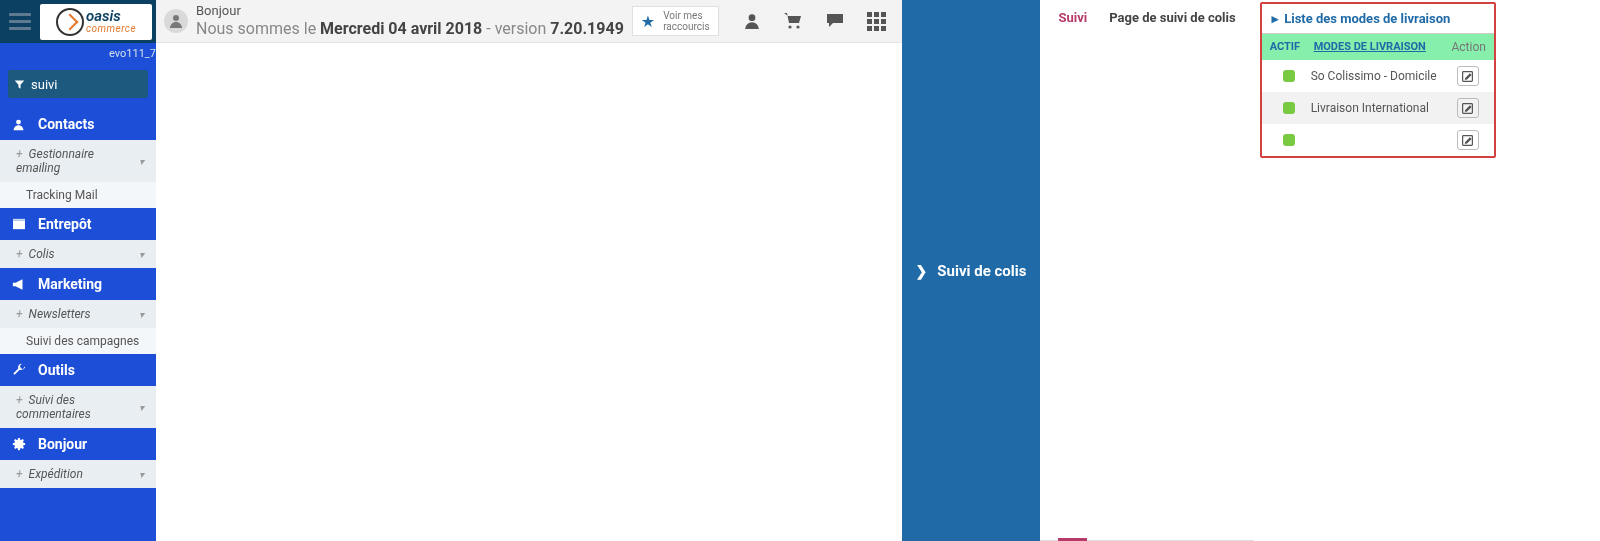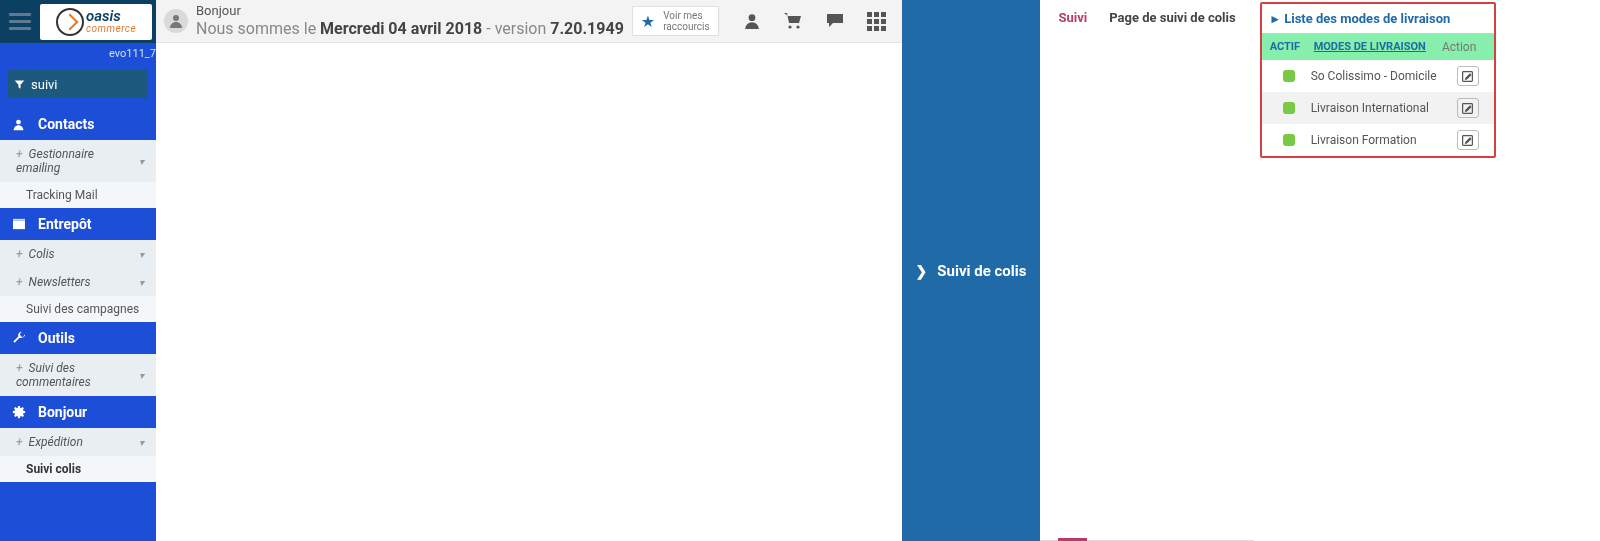--- a/index.html
+++ b/index.html
@@ -54,7 +54,7 @@
   .table-head{display:flex;background:#86efac;color:#1f6aa7;font-weight:700;font-size:11px;text-transform:uppercase;}
   .th-actif{width:44px;padding:6px 8px;}
   .th-mode{flex:1;padding:6px 8px;text-decoration:underline;}
-  .th-action{width:60px;padding:6px 8px;text-align:left;color:#777;text-transform:none;font-weight:400;font-size:12px;}
+  .th-action{width:60px;padding:6px 8px;text-align:right;color:#777;text-transform:none;font-weight:400;font-size:12px;}
   .row{display:flex;align-items:center;padding:6px 15px;font-size:12px;color:#555;}
   .row:nth-child(even){background:#f2f2f2;}
   .row .dot{width:12px;height:12px;border-radius:3px;background:#7ac943;margin:0 16px 0 6px;}

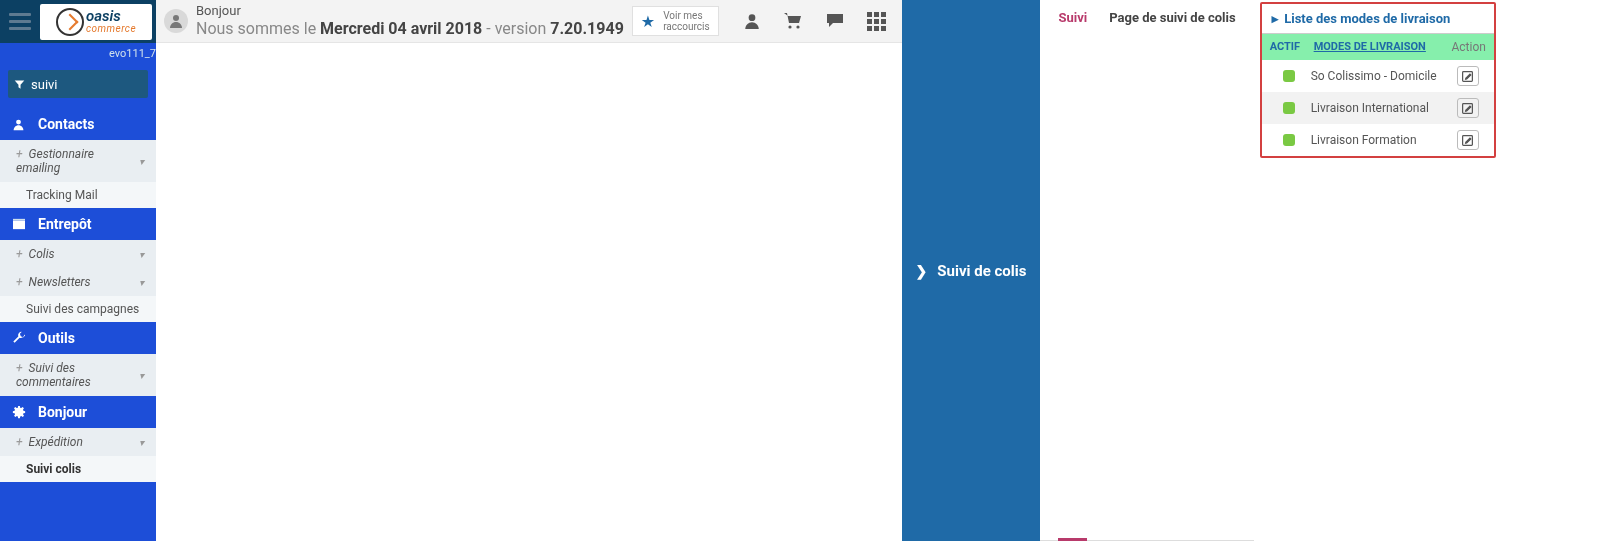--- a/index.html
+++ b/index.html
@@ -249,7 +249,6 @@
             </div>
             <div class="row">
               <span class="dot"></span>
-              <span class="label">Livraison Formation</span>
               <span class="edit">
                 <svg width="13" height="13" viewBox="0 0 16 16" fill="none" stroke="#555" stroke-width="1.5">
                   <rect x="2" y="2" width="12" height="12" rx="1"></rect>

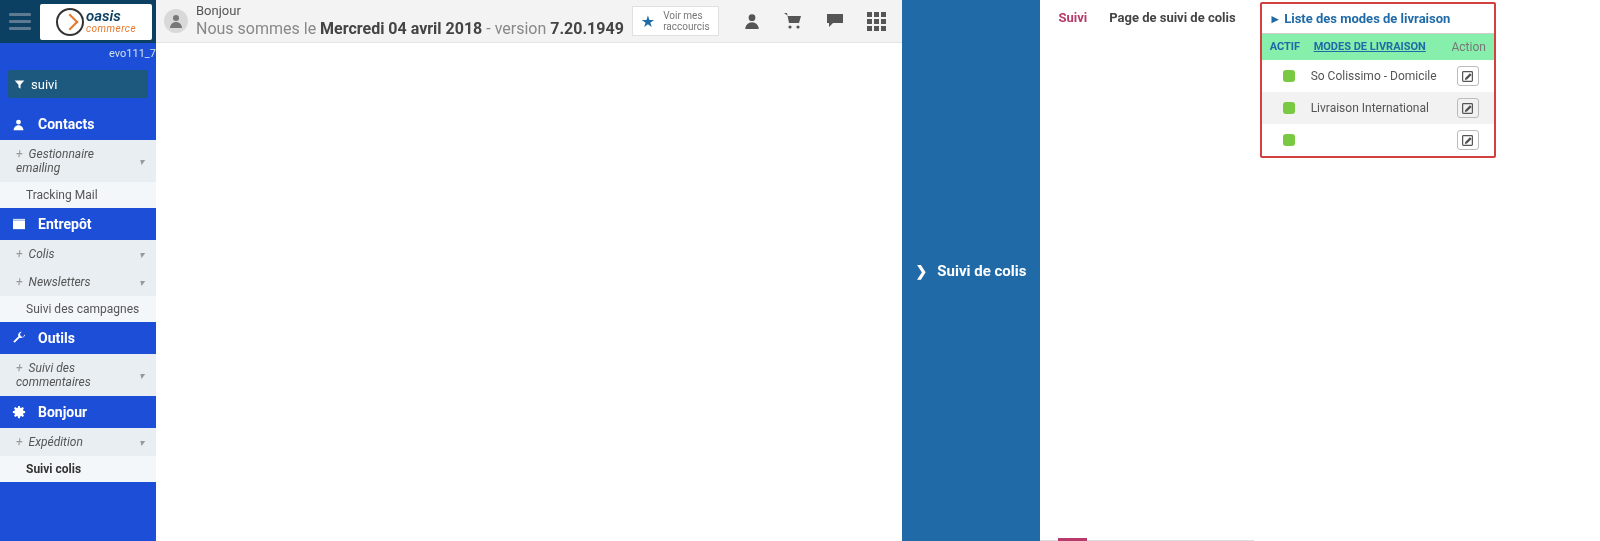--- a/index.html
+++ b/index.html
@@ -119,6 +119,14 @@
           <span><span class="plus">+</span><span>Colis</span></span>
           <span class="chev">▾</span>
         </div>
+        <div class="nav-head">
+          <span class="ico">
+            <svg width="14" height="13" viewBox="0 0 16 14" fill="#fff">
+              <path d="M1 5v4h3l8 4V1L4 5H1z"></path>
+            </svg>
+          </span>
+          <span>Marketing</span>
+        </div>
         <div class="nav-sub">
           <span><span class="plus">+</span><span>Newsletters</span></span>
           <span class="chev">▾</span>

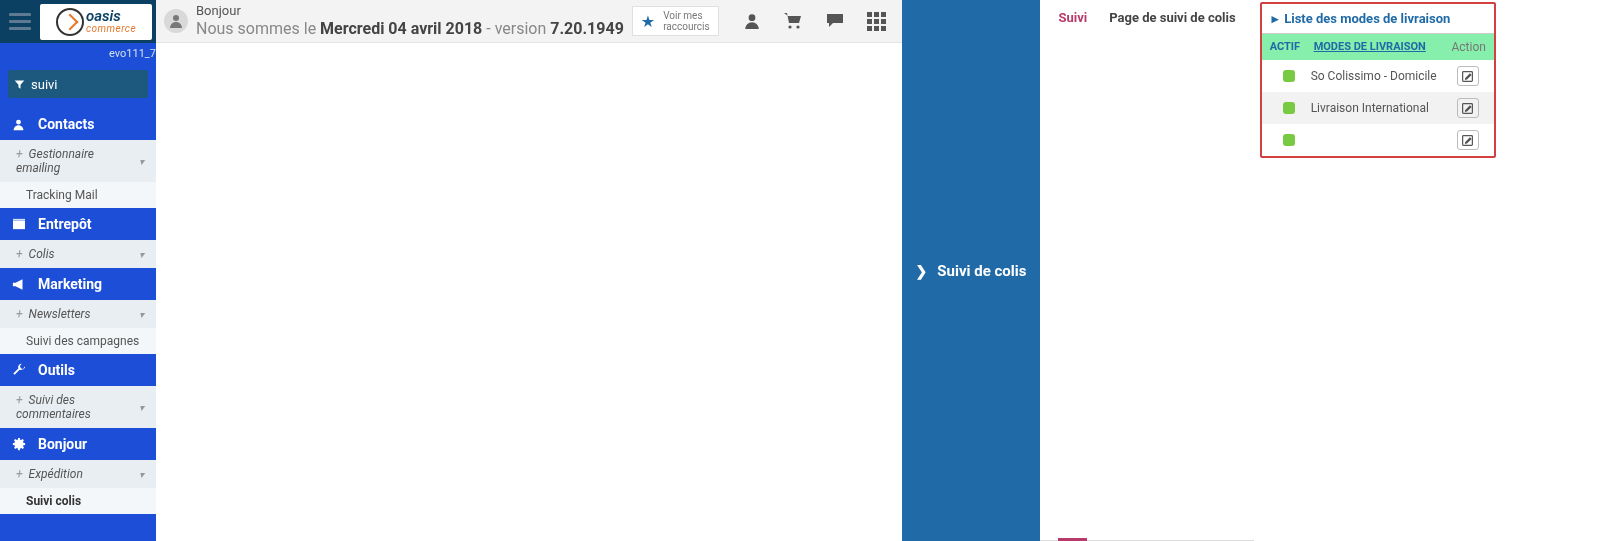--- a/index.html
+++ b/index.html
@@ -156,7 +156,6 @@
           <span><span class="plus">+</span><span>Expédition</span></span>
           <span class="chev">▾</span>
         </div>
-        <div class="nav-leaf active">Suivi colis</div>
       </nav>
   </aside>
 

